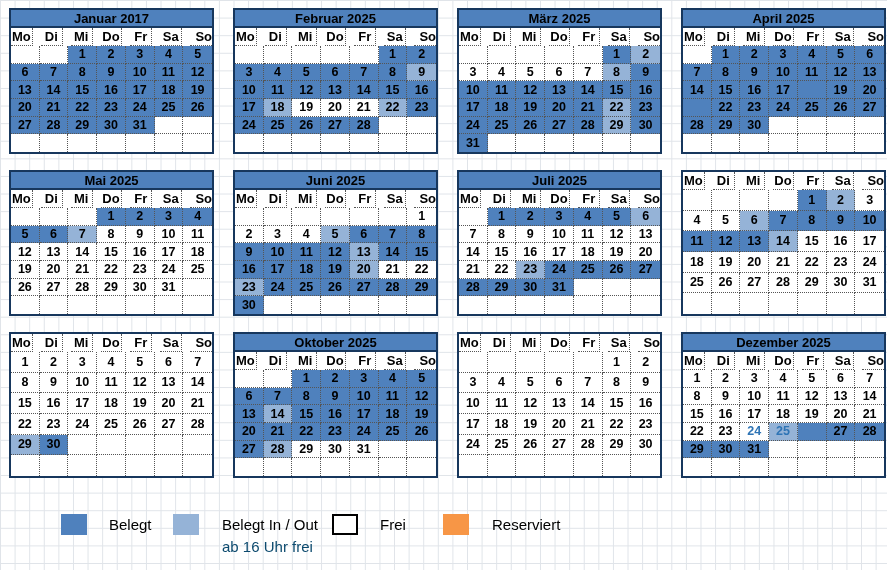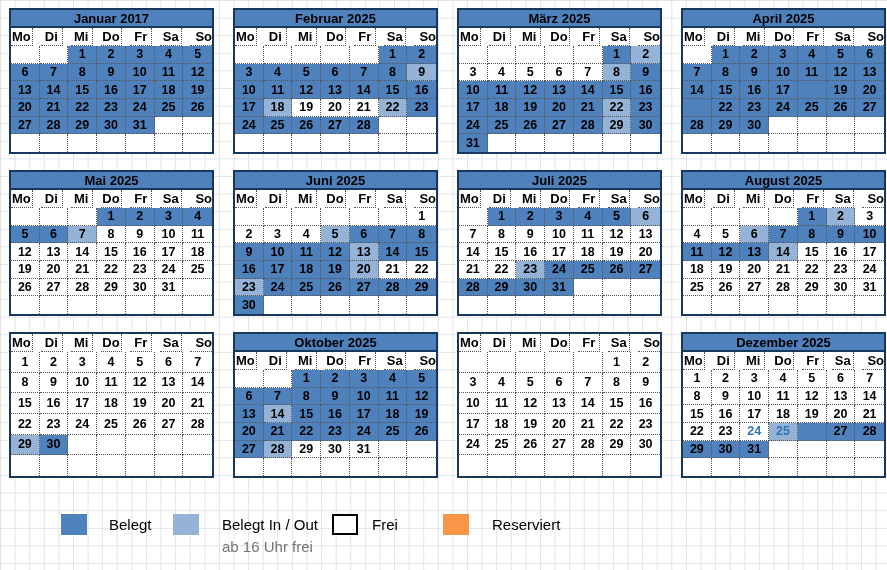--- a/index.html
+++ b/index.html
@@ -463,7 +463,6 @@
       </div>
     </div>
     <div class="month">
-      <div class="month-title">August 2025</div>
       <div class="weekday-row">
         <div class="wd">Mo</div>
         <div class="wd">Di</div>

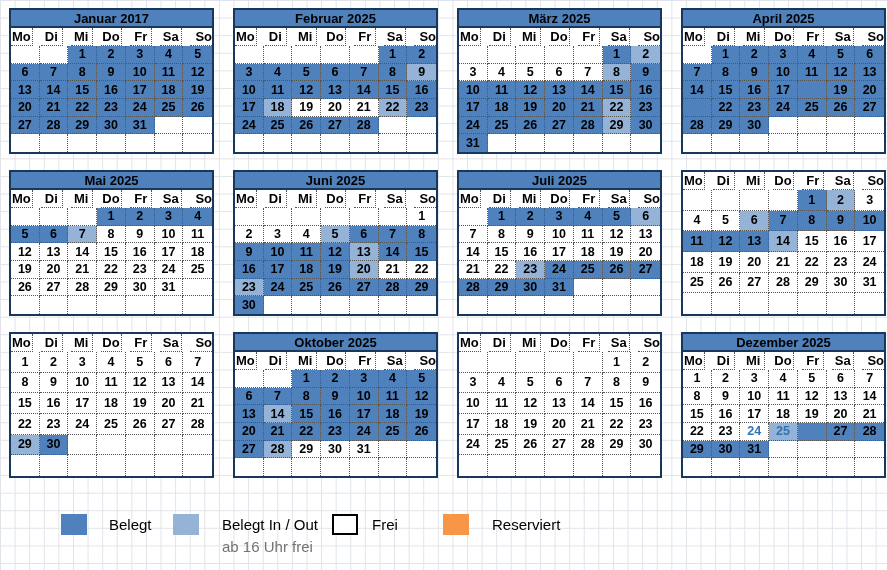--- a/index.html
+++ b/index.html
@@ -750,7 +750,7 @@
   <div class="lg-sublabel" style="left:222px">ab 16 Uhr frei</div>
 
   <div class="sw sw-frei" style="left:332px"></div>
-  <div class="lg-label" style="left:372px">Frei</div>
+  <div class="lg-label" style="left:380px">Frei</div>
 
   <div class="sw" style="left: 443px; background: rgb(247, 150, 70);"></div>
   <div class="lg-label" style="left:492px">Reserviert</div>

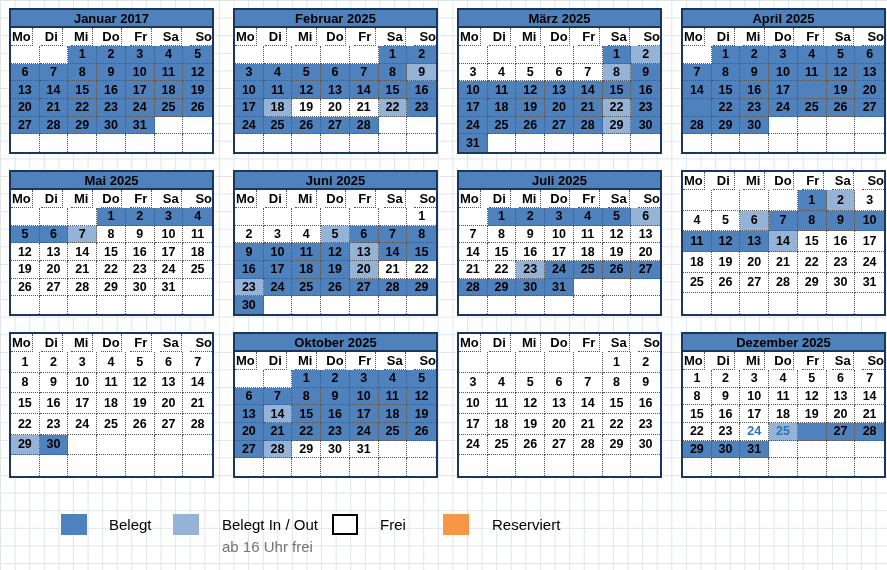--- a/index.html
+++ b/index.html
@@ -64,7 +64,7 @@
   .sw { position: absolute; top: 2px; width: 26px; height: 21px; }
   .sw-frei { border: 2px solid #000; background: #fff; }
   .lg-label { position: absolute; top: 4px; font-size: 15px; color: #000; white-space: nowrap; }
-  .lg-sublabel { position: absolute; top: 26px; font-size: 15px; color: #737373; white-space: nowrap; }
+  .lg-sublabel { position: absolute; top: 26px; font-size: 15px; color: #0c4a6e; white-space: nowrap; }
 </style>
 </head>
 <body>

